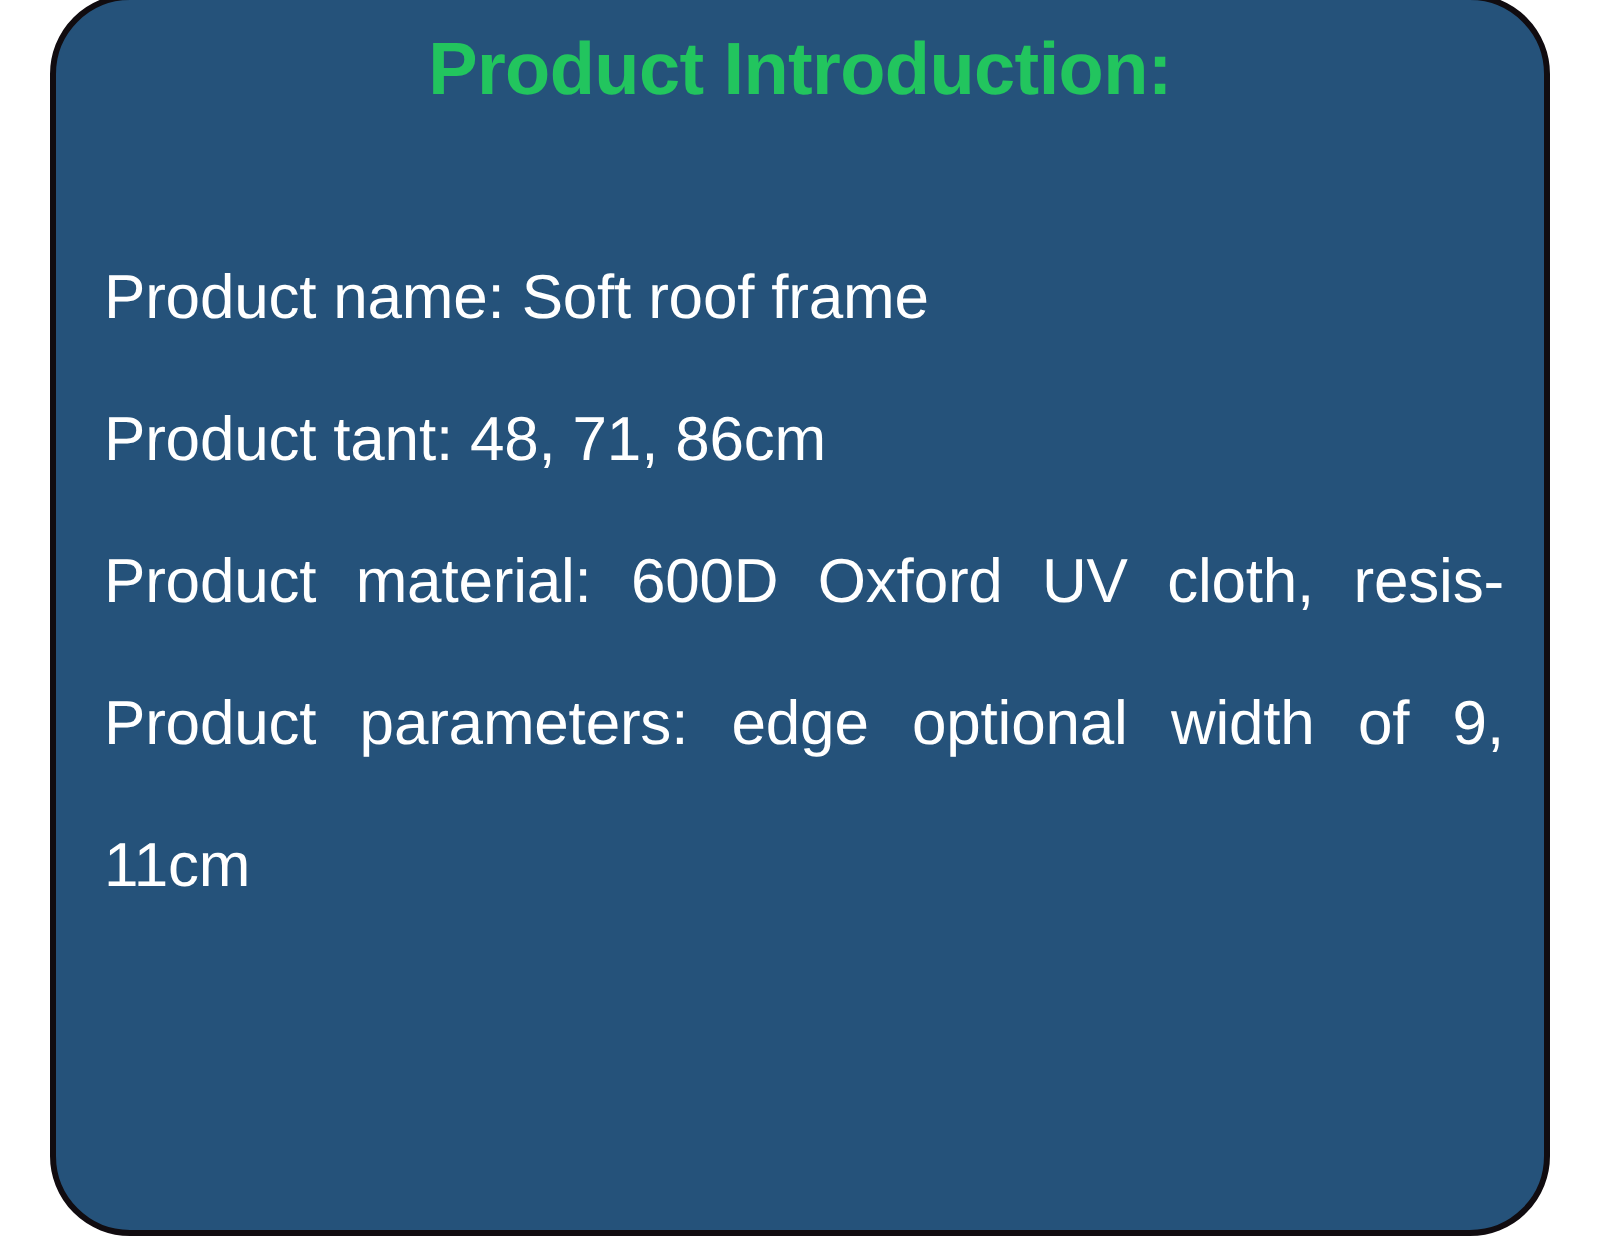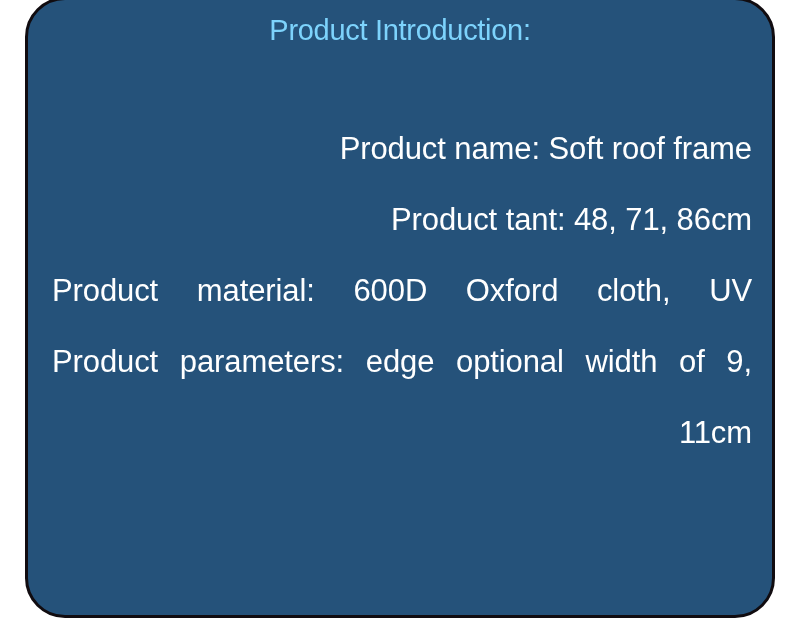--- a/index.html
+++ b/index.html
@@ -33,9 +33,9 @@
     top: 14px;
     width: 100%;
     text-align: center;
-    color: #7dd3fc;
-    font-size: 29px;
-    font-weight: 400;
+    color: #22c55e;
+    font-size: 37px;
+    font-weight: 700;
     letter-spacing: -0.3px;
     line-height: 1.15;
     white-space: nowrap;

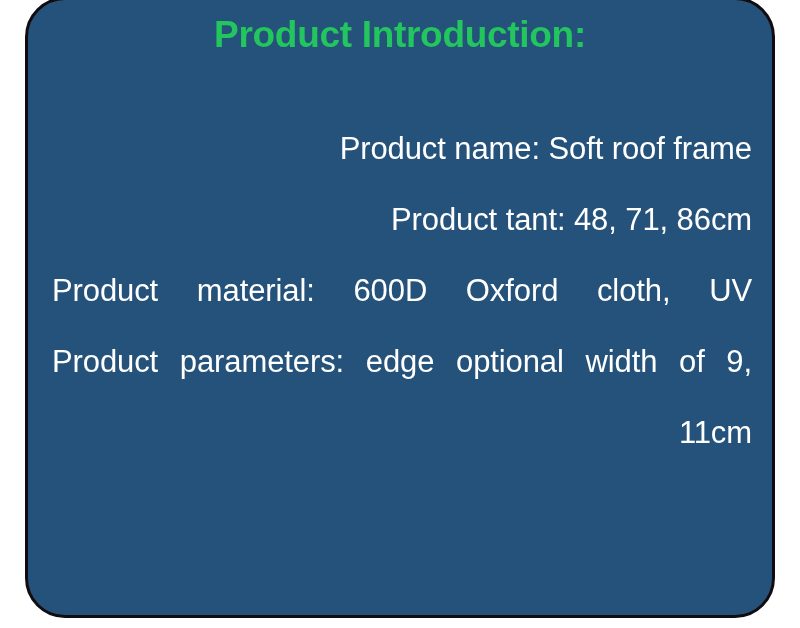--- a/index.html
+++ b/index.html
@@ -46,7 +46,6 @@
     left: 24px;
     top: 113px;
     width: 700px;
-    text-align: right;
   }
 
   .spec-line {

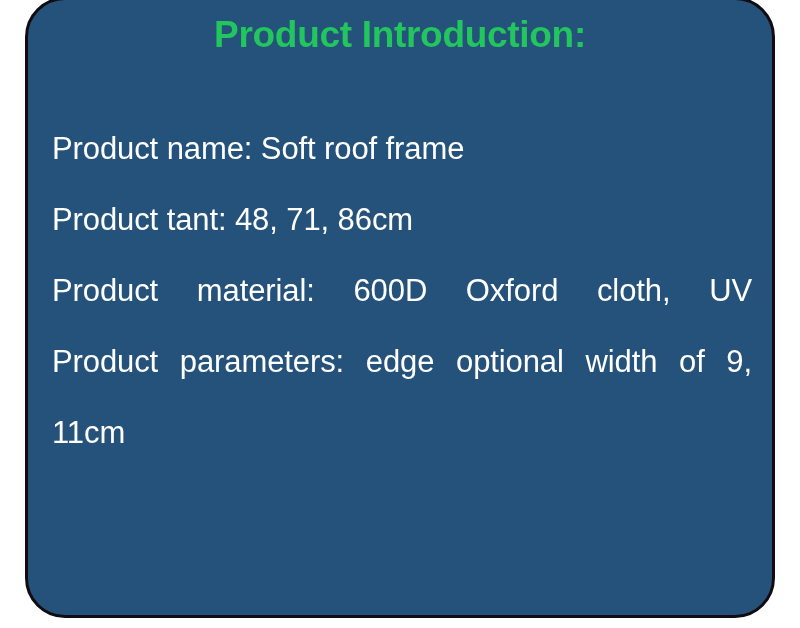--- a/index.html
+++ b/index.html
@@ -82,8 +82,8 @@
         <span>material:</span>
         <span>600D</span>
         <span>Oxford</span>
+        <span>UV</span>
         <span>cloth,</span>
-        <span>UV</span>
       </div>
       <div class="spec-line justify">
         <span>Product</span>

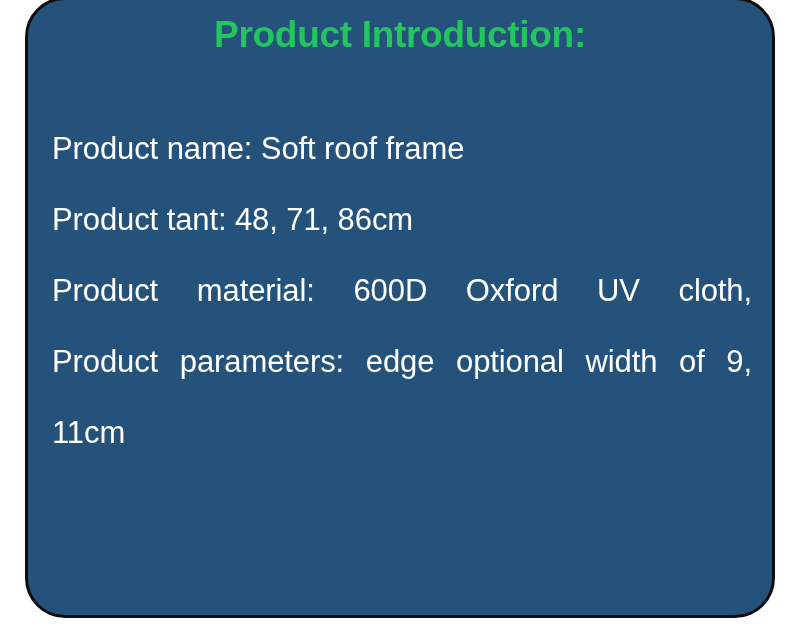--- a/index.html
+++ b/index.html
@@ -84,6 +84,7 @@
         <span>Oxford</span>
         <span>UV</span>
         <span>cloth,</span>
+        <span>resis-</span>
       </div>
       <div class="spec-line justify">
         <span>Product</span>

